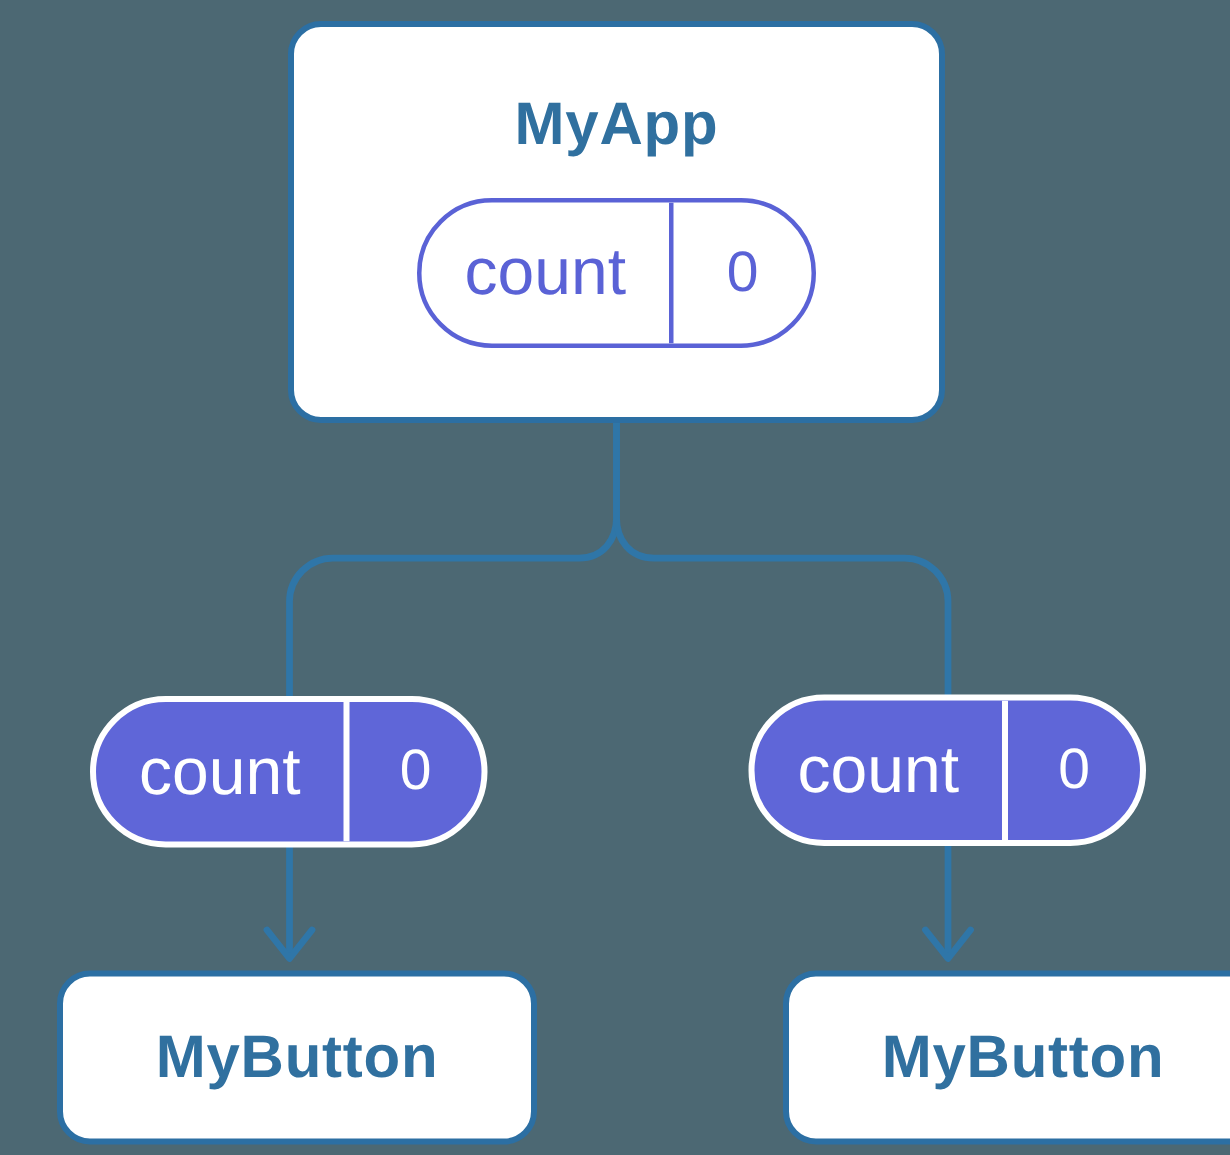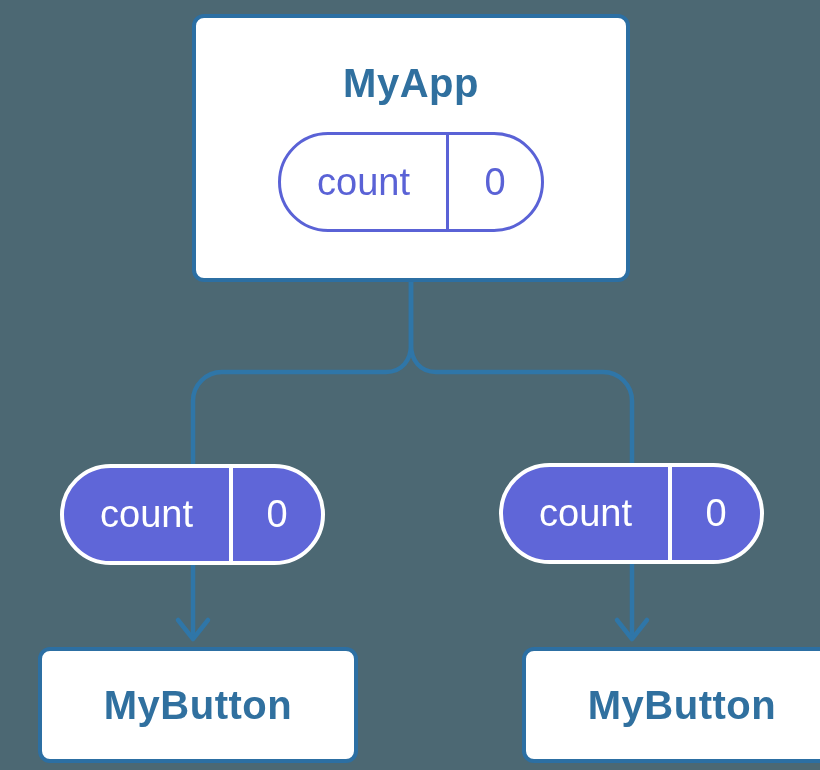--- a/index.html
+++ b/index.html
@@ -17,7 +17,7 @@
     position:absolute;box-sizing:border-box;
     background:var(--node-fill,#FFFFFF);
     border:4px solid var(--node-border,#2C6FA3);
-    border-radius:12px;
+    border-radius:22px;
     display:flex;flex-direction:column;align-items:center;
   }
   .node-title{

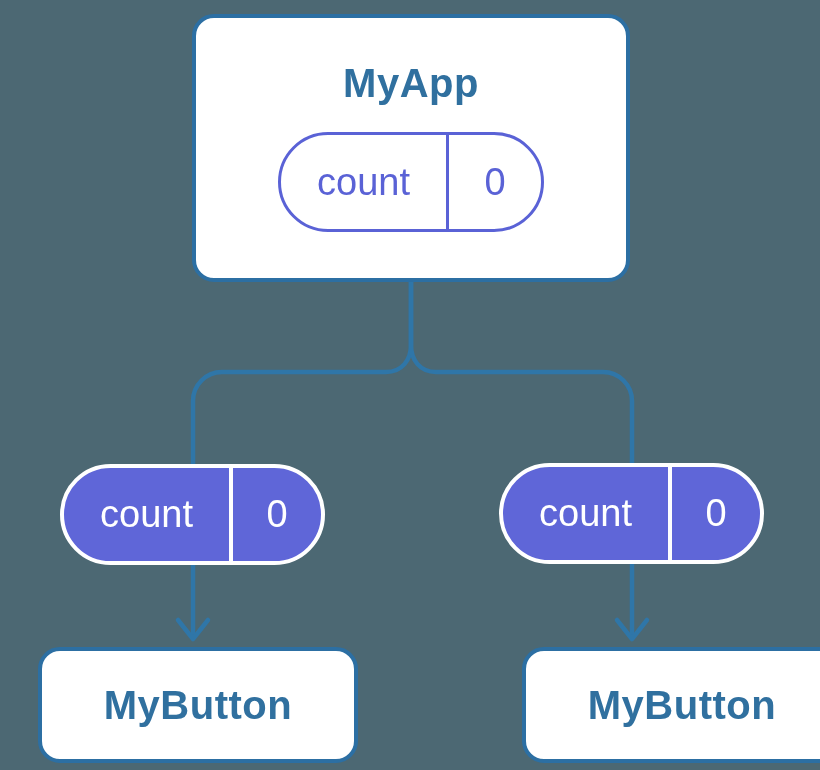--- a/index.html
+++ b/index.html
@@ -37,7 +37,7 @@
   }
   .pill-label{
     flex:1;display:flex;align-items:center;justify-content:center;
-    font-size:38px;
+    font-size:44px;
   }
   .pill-value{
     display:flex;align-items:center;justify-content:center;

